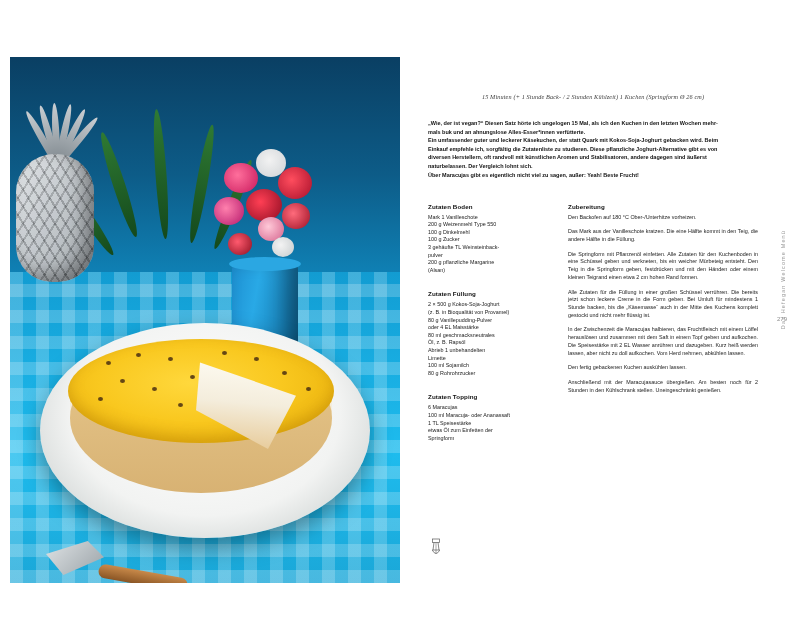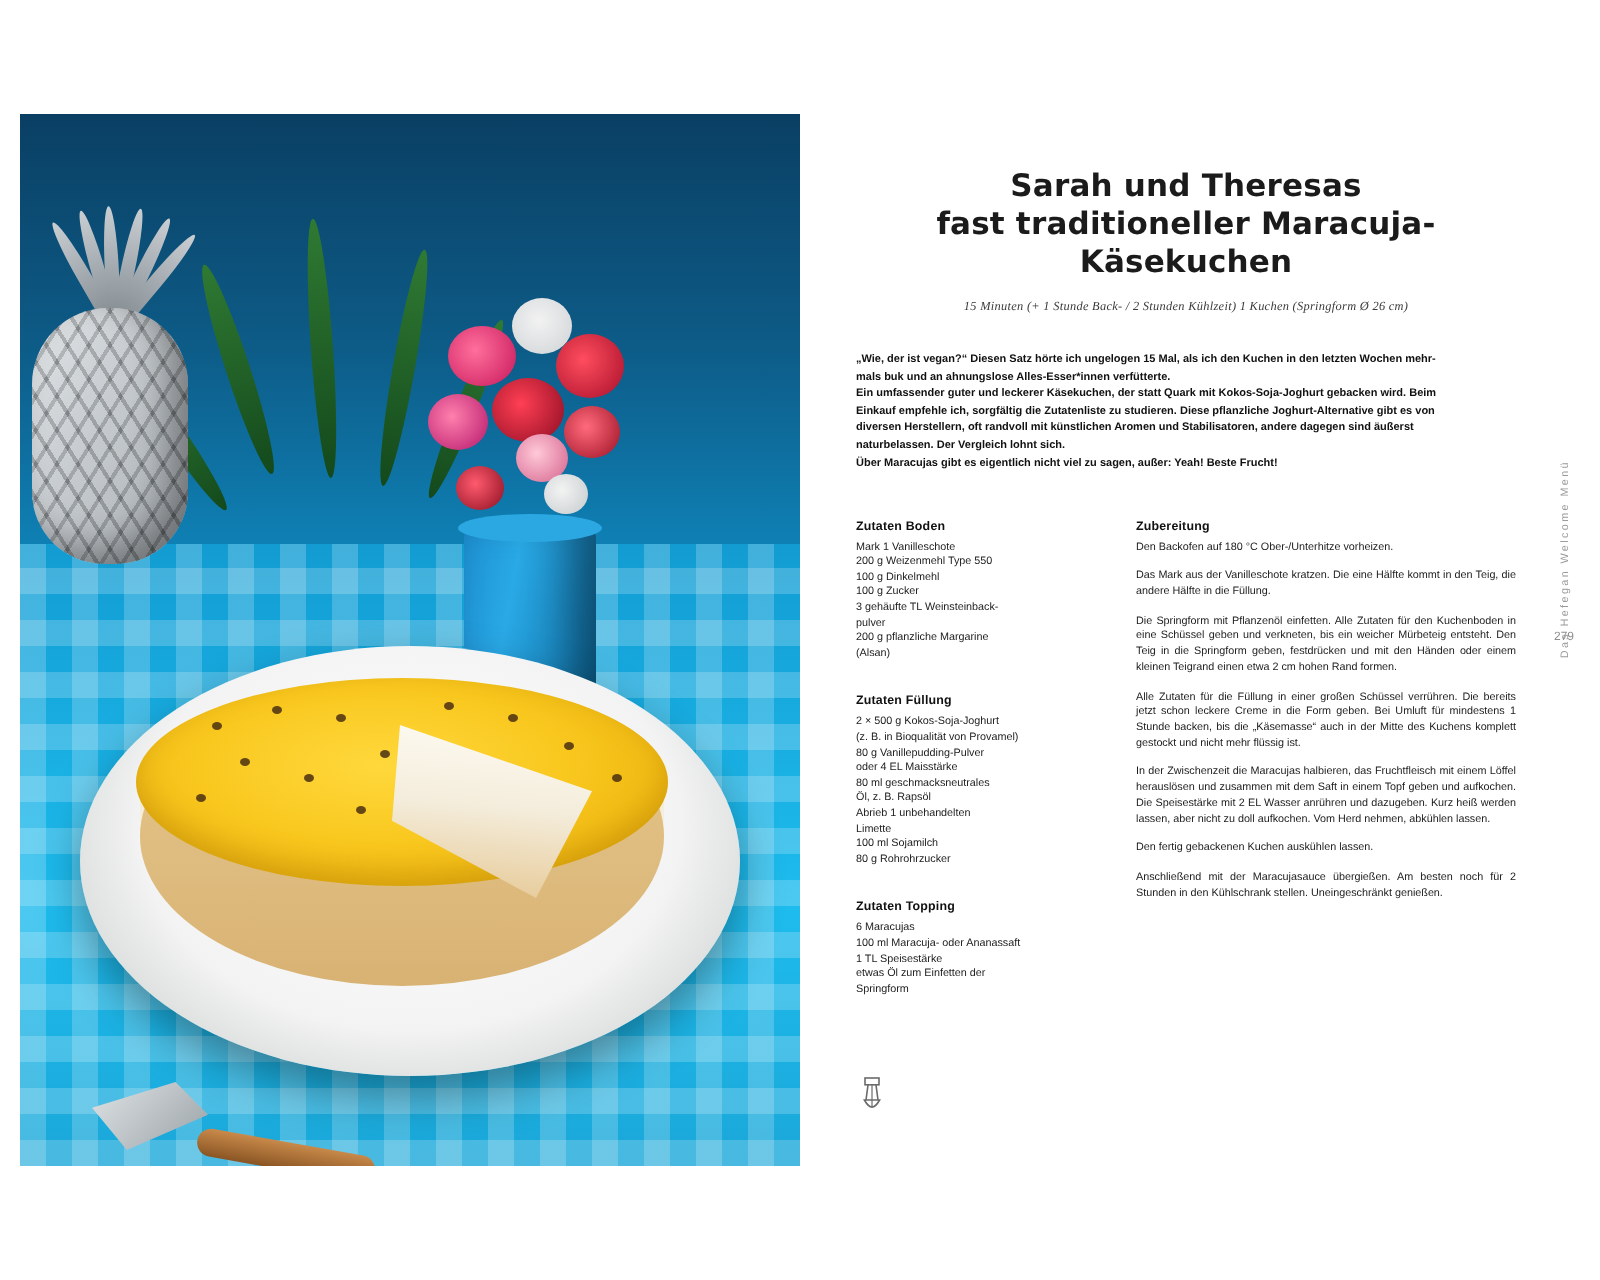--- a/index.html
+++ b/index.html
@@ -342,10 +342,6 @@
     <div class="page-no">279</div>
 
     <div class="recipe-inner">
-      <h1 class="title">
-        <span>Sarah und Theresas</span>
-        <span class="l2">fast traditioneller Maracuja-Käsekuchen</span>
-      </h1>
 
       <div class="meta">15 Minuten (+ 1 Stunde Back- / 2 Stunden Kühlzeit)   1 Kuchen (Springform Ø 26 cm)</div>
 

